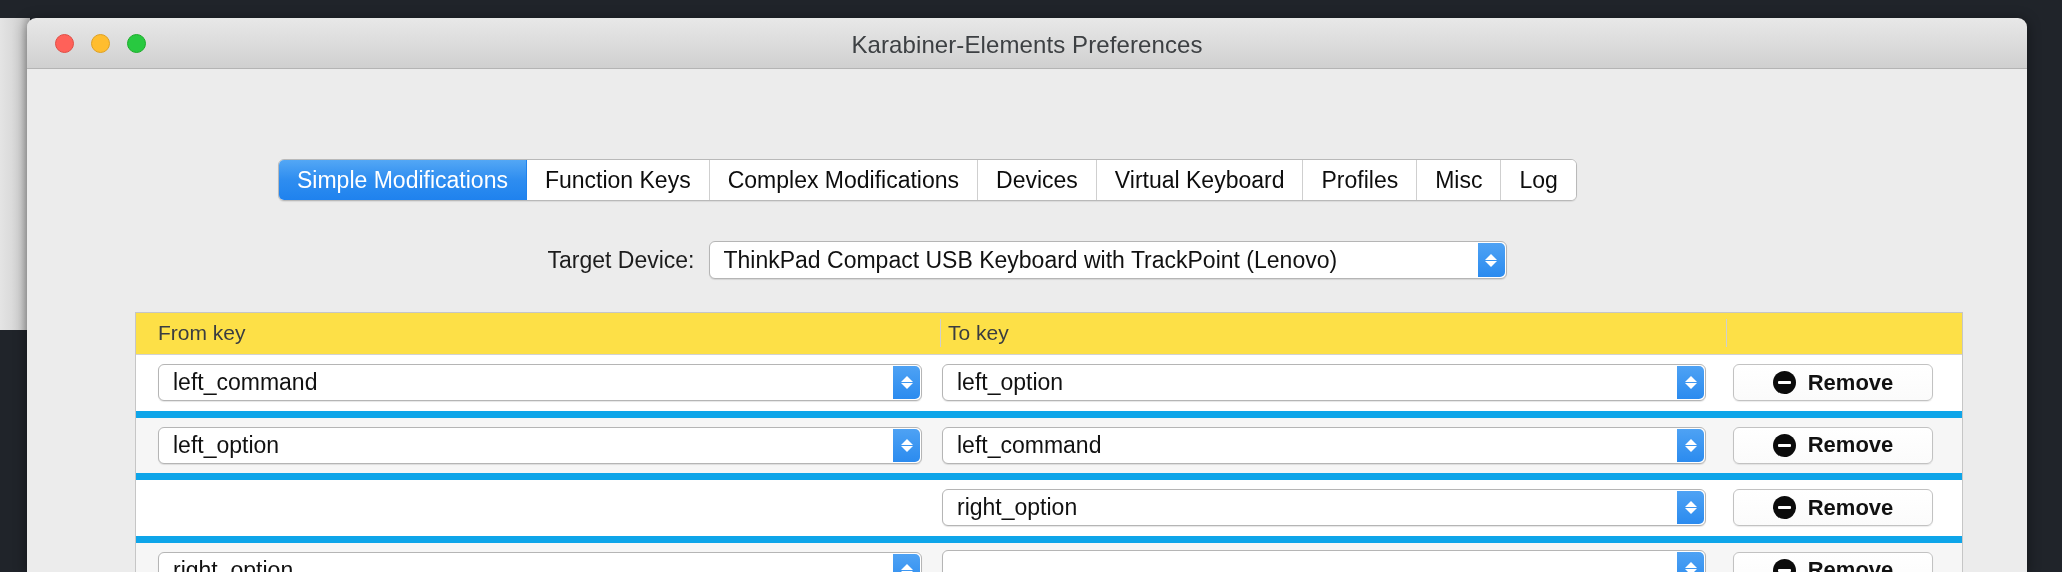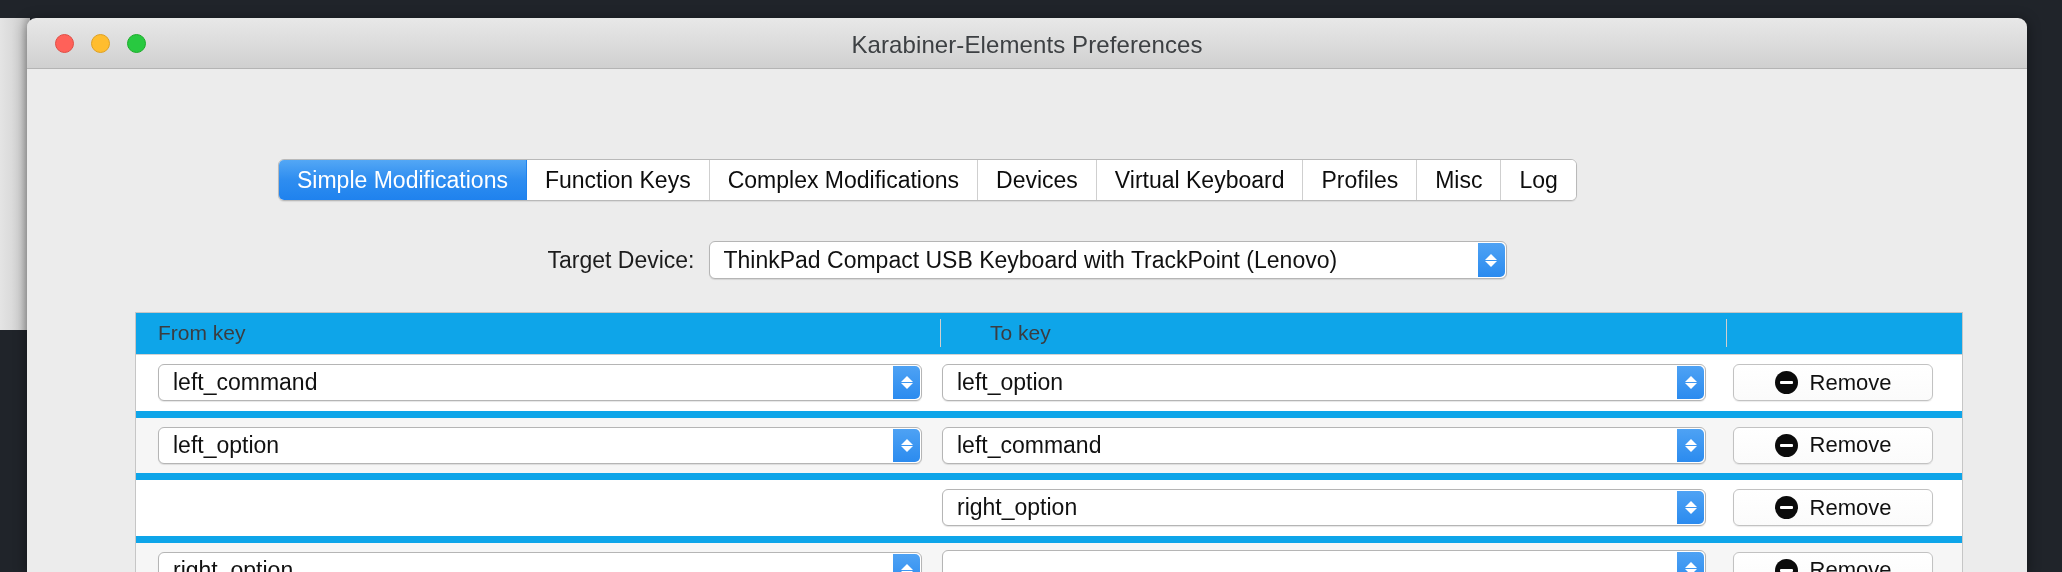--- a/index.html
+++ b/index.html
@@ -186,7 +186,7 @@
   #table-header {
     position: relative;
     height: 41px;
-    background: #0ea5e9;
+    background: #fde047;
     border-bottom: 1px solid #d2d2d2;
   }
   .th {

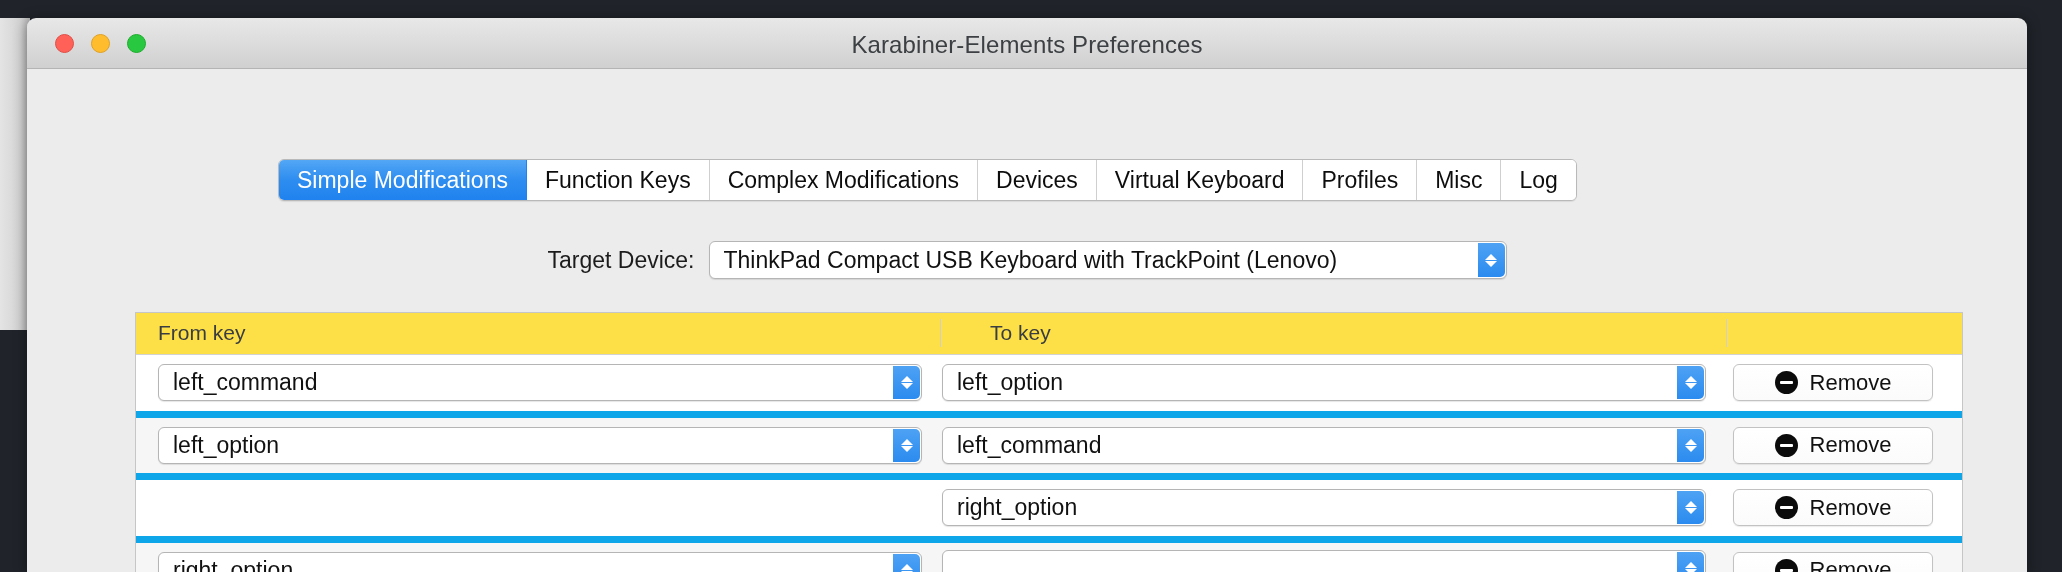--- a/index.html
+++ b/index.html
@@ -299,7 +299,7 @@
         <div id="table-header">
           <div class="th" style="left:22px;">From key</div>
           <div class="th-sep" style="left:804px;"></div>
-          <div class="th" style="left:854px;">To key</div>
+          <div class="th" style="left:812px;">To key</div>
           <div class="th-sep" style="left:1590px;"></div>
           <div class="th" style="left:1608px;"></div>
         </div>

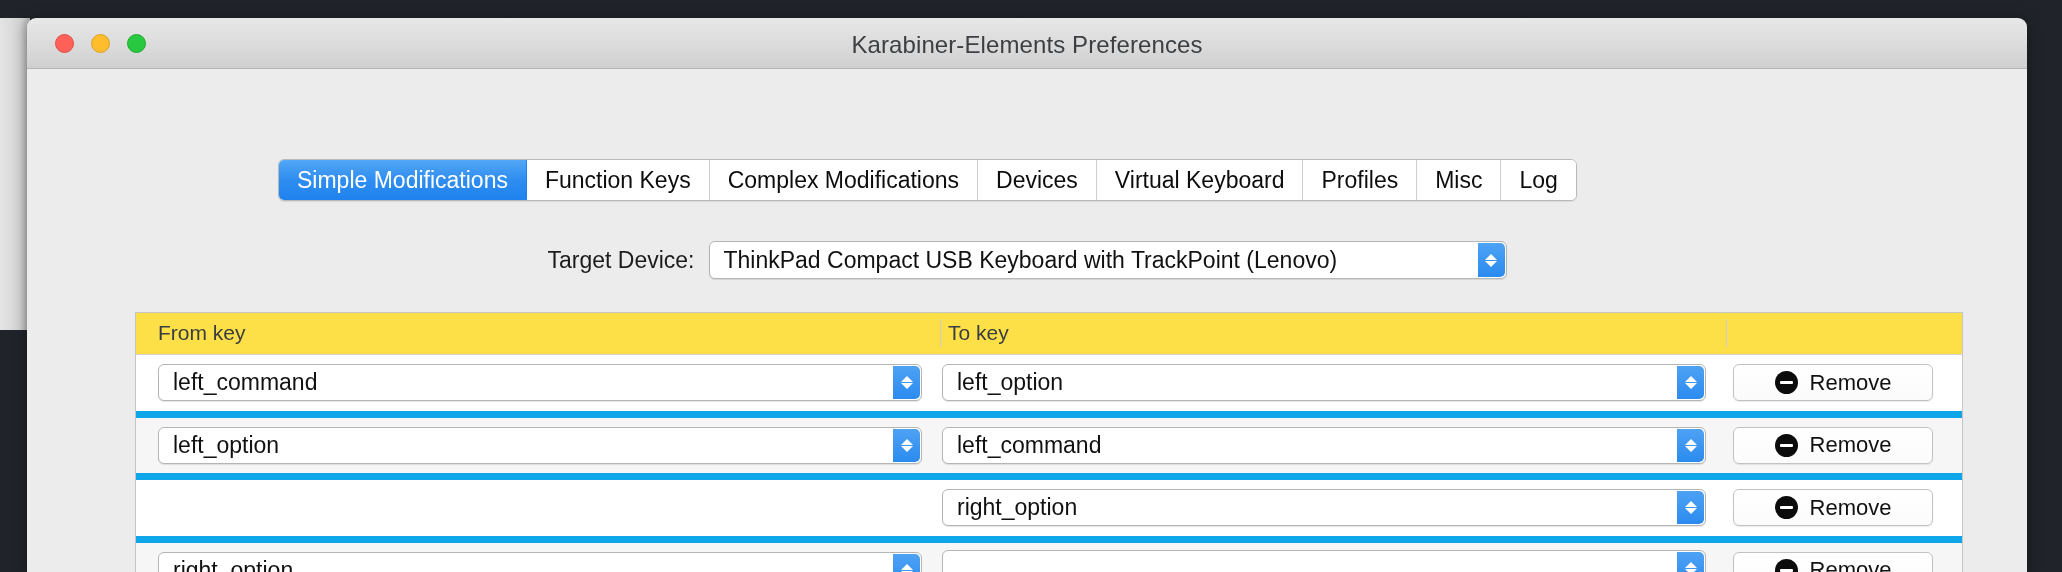--- a/index.html
+++ b/index.html
@@ -235,6 +235,7 @@
     cursor: default;
     width: 200px;
     justify-content: center;
+    font-weight: bold;
   }
   .minus-circle {
     position: relative;

